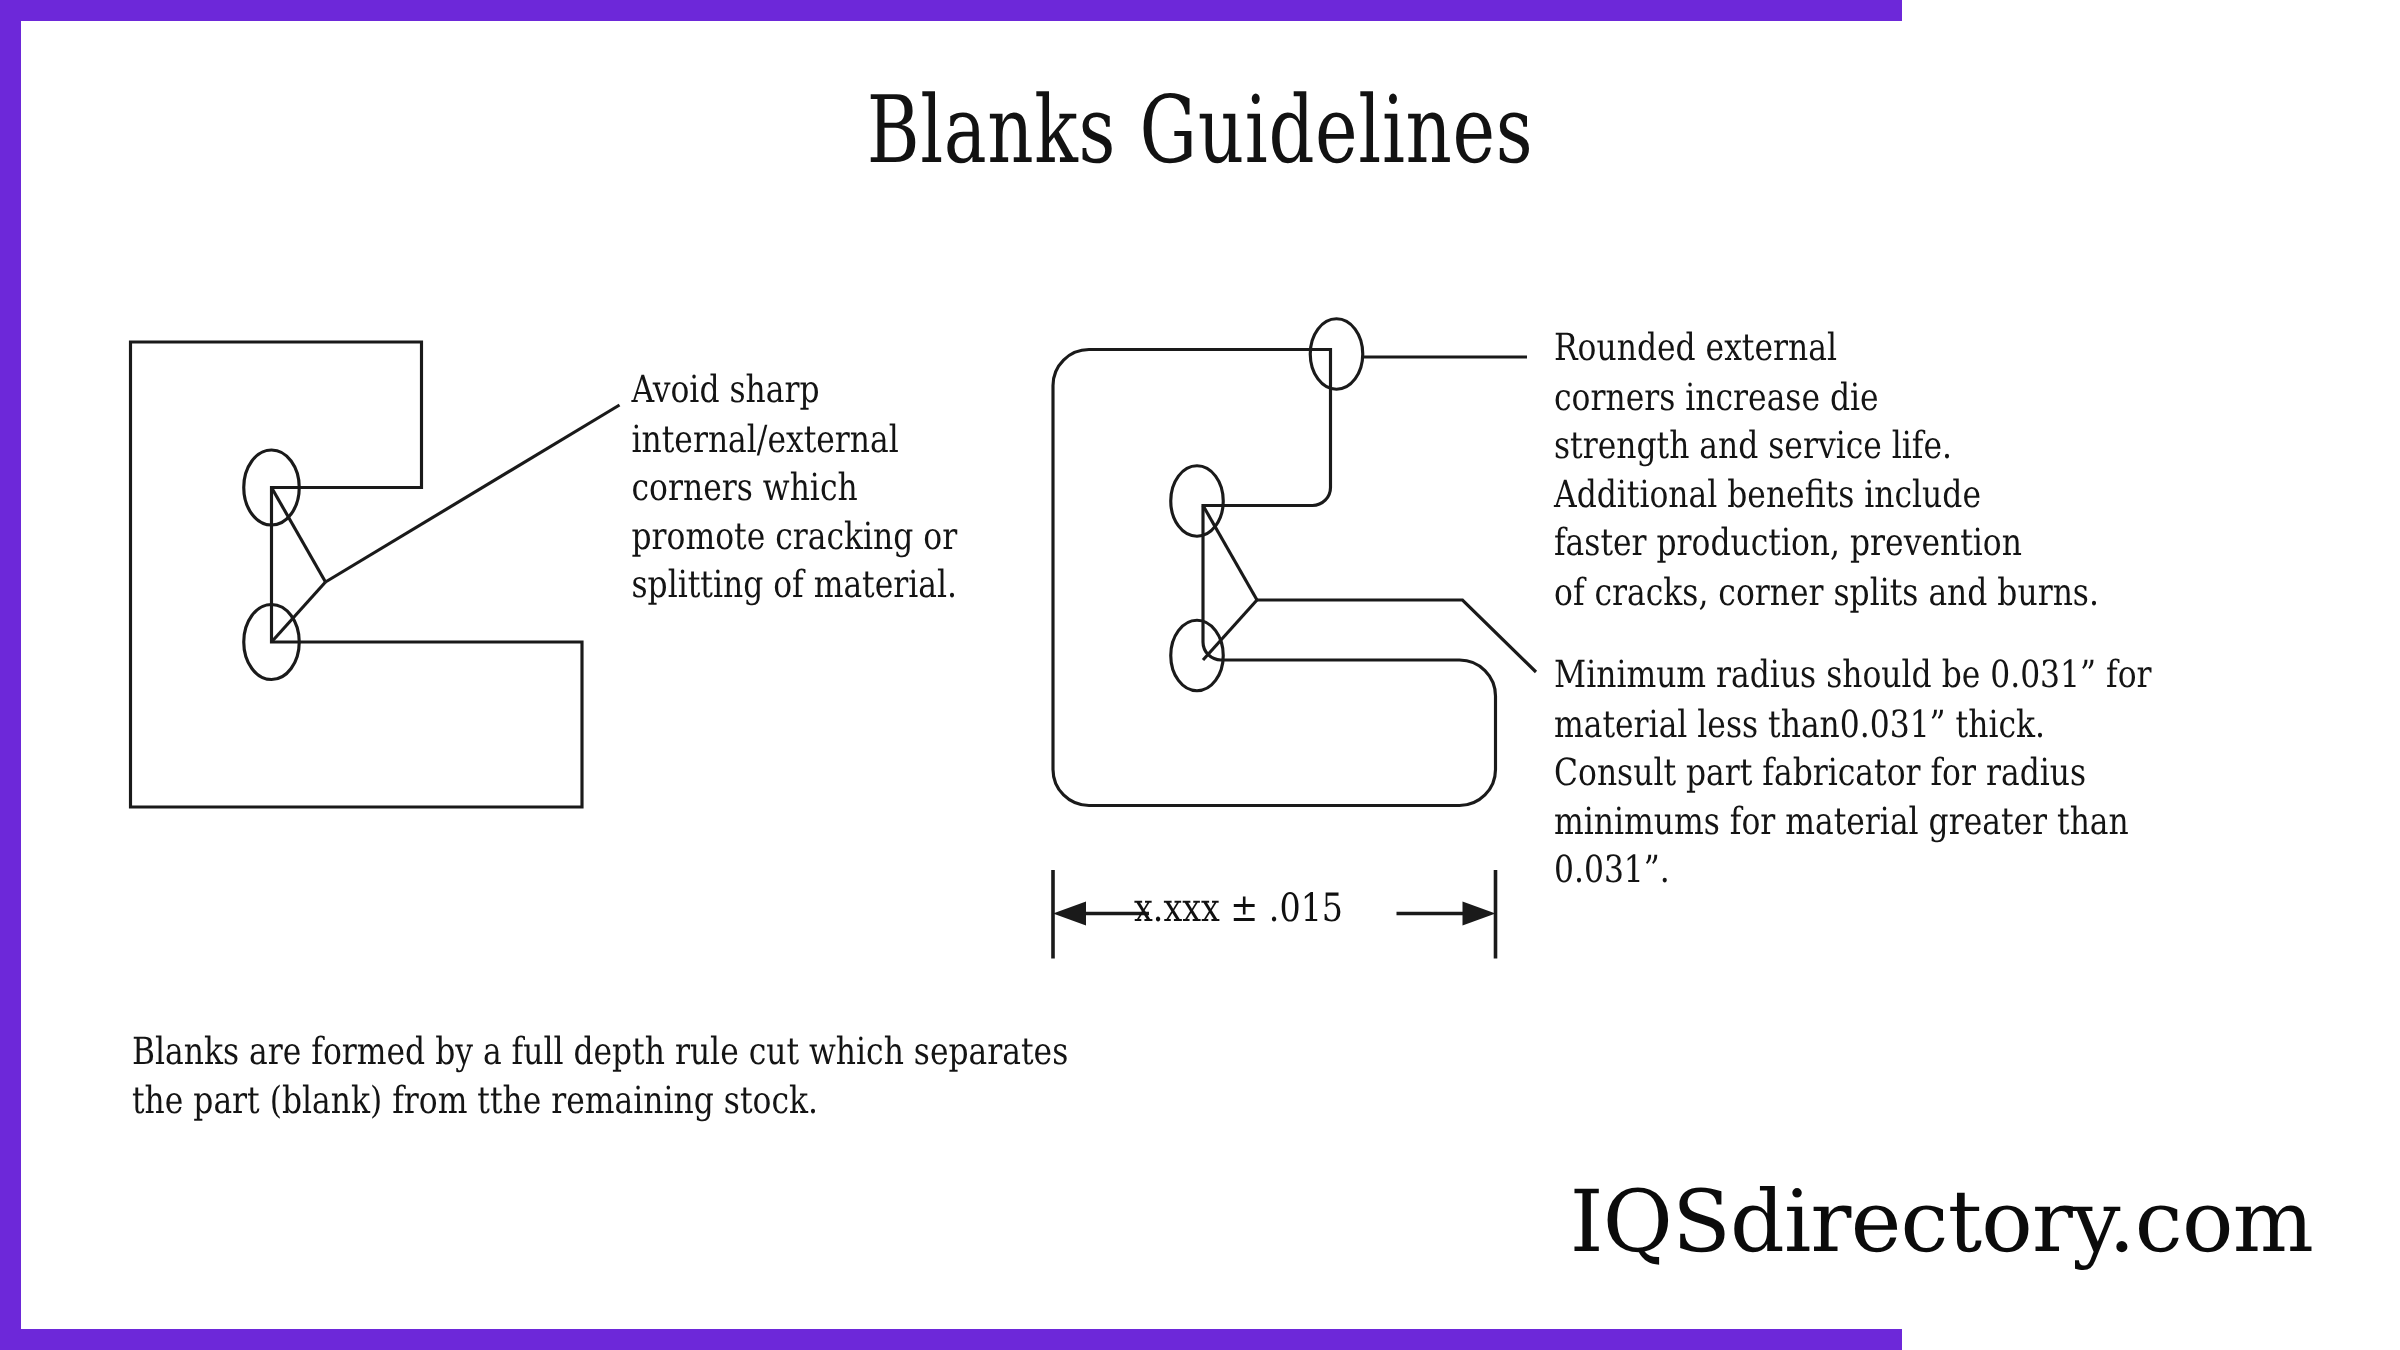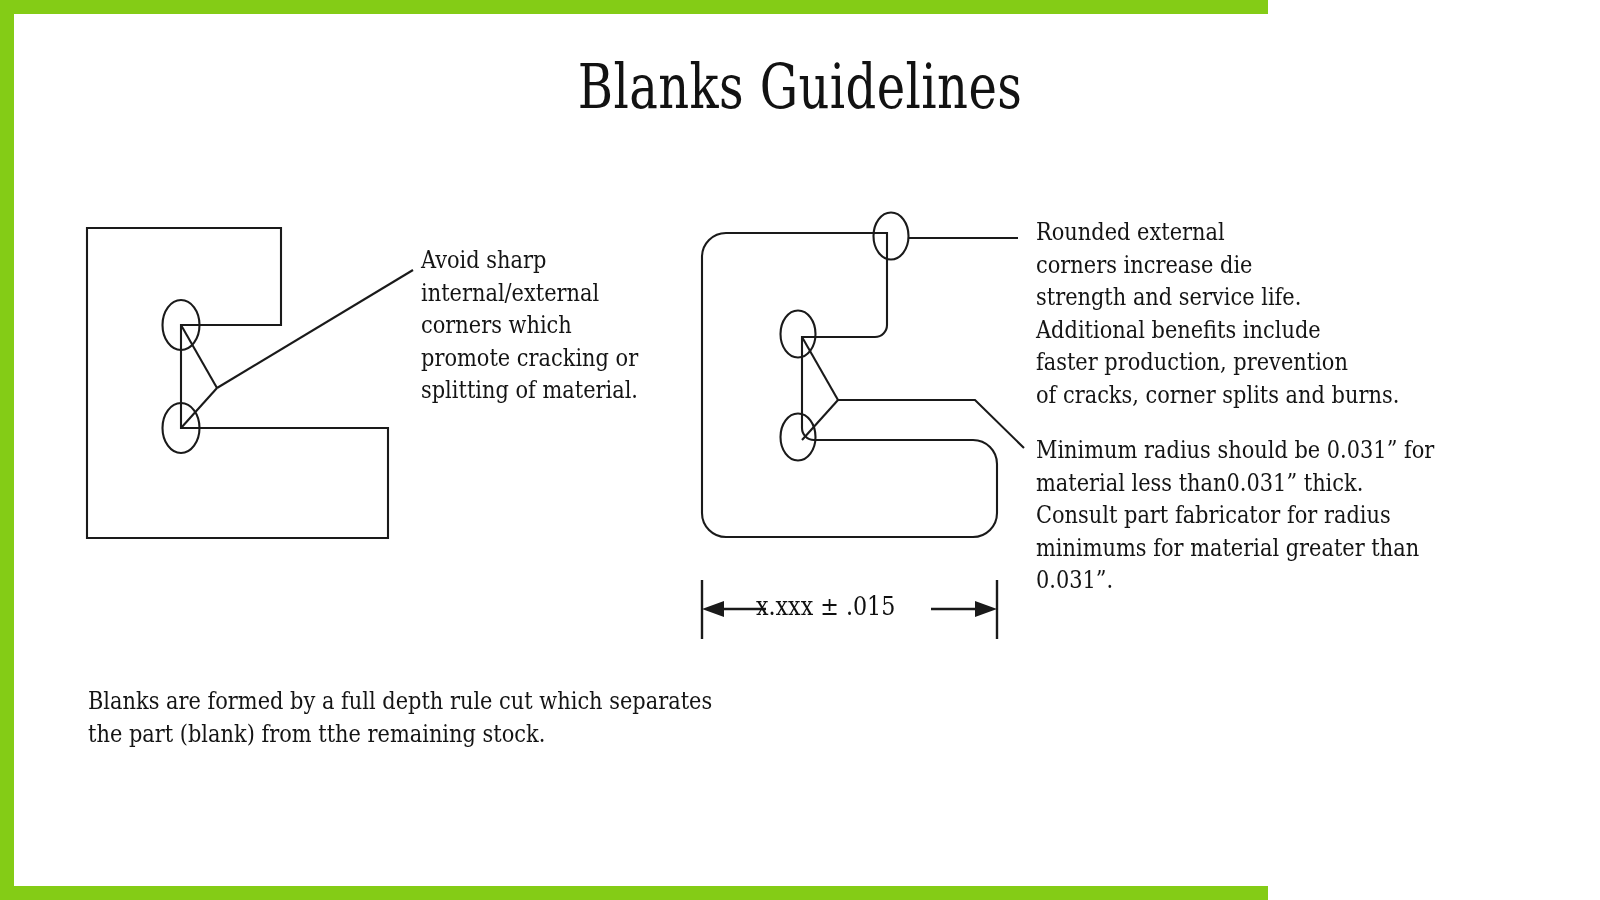--- a/index.html
+++ b/index.html
@@ -18,7 +18,7 @@
     width: 1268px;
     height: 900px;
     box-sizing: border-box;
-    background: #84cc16;
+    background: #6d28d9;
   }
   #canvas {
     position: absolute;

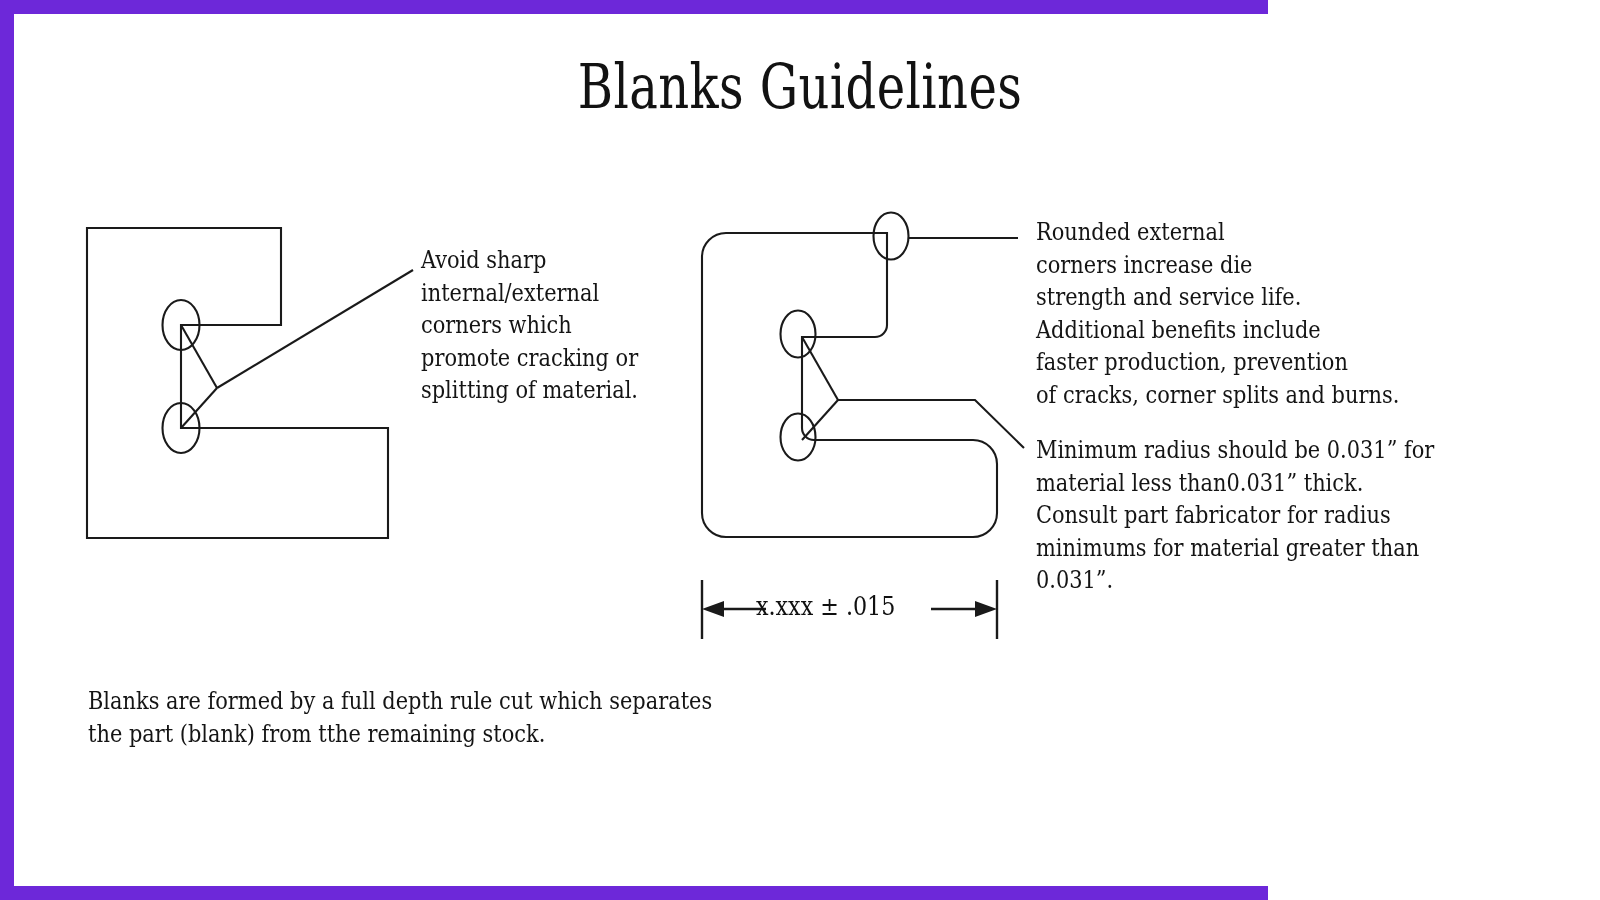--- a/index.html
+++ b/index.html
@@ -209,6 +209,7 @@
     <div class="caption" id="caption-bottom">Blanks are formed by a full depth rule cut which separates
 the part (blank) from tthe remaining stock.</div>
 
+    <div id="brand">IQSdirectory.com</div>
 
   </div>
 </div>

